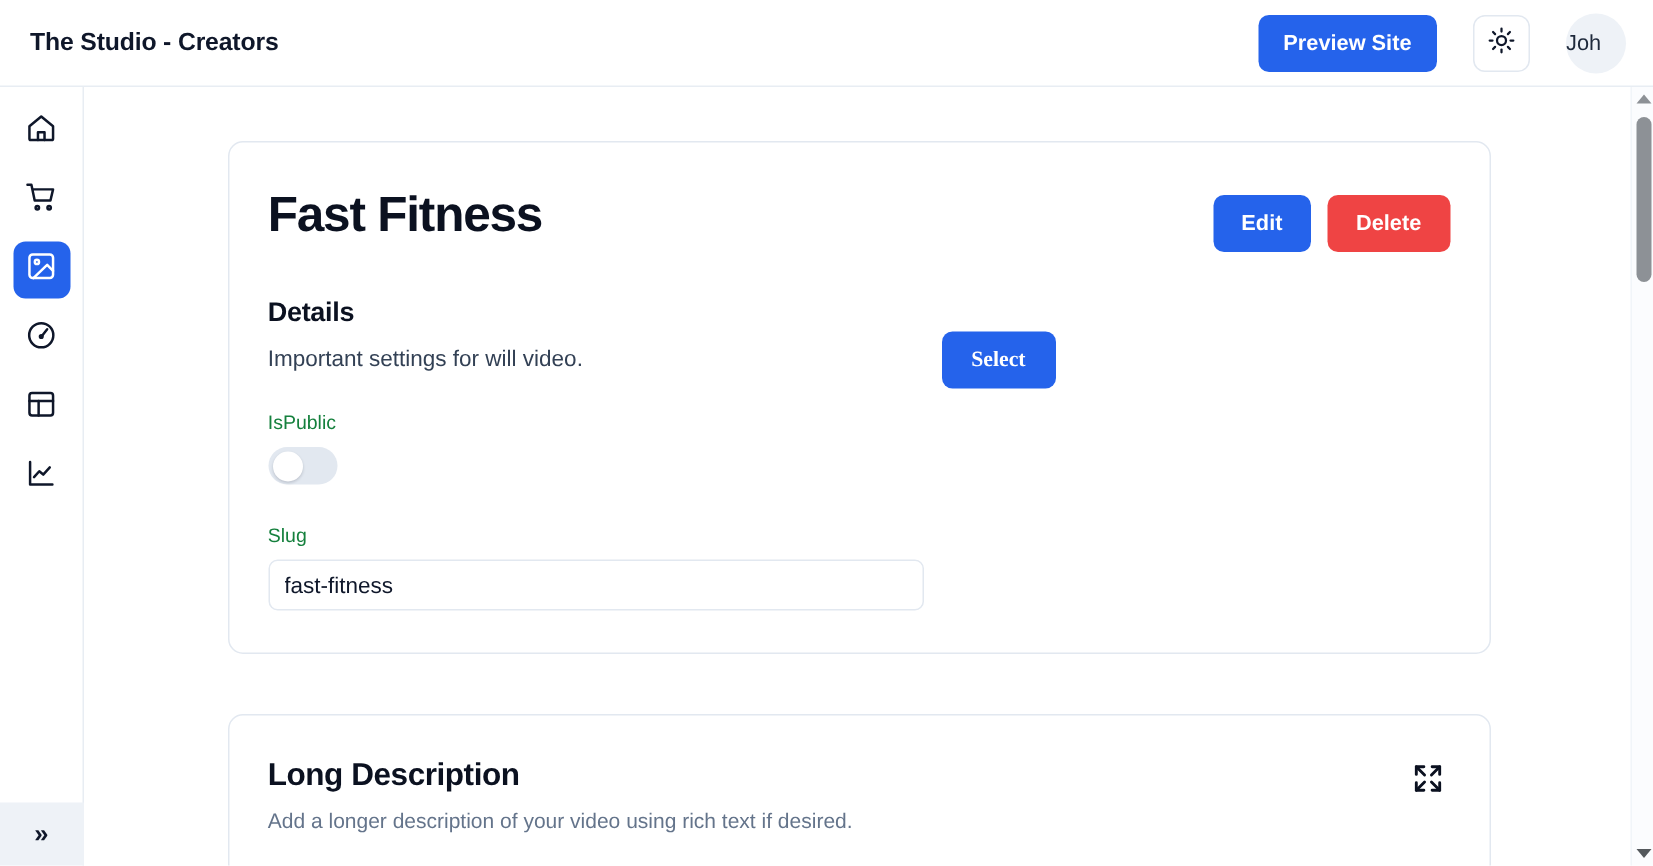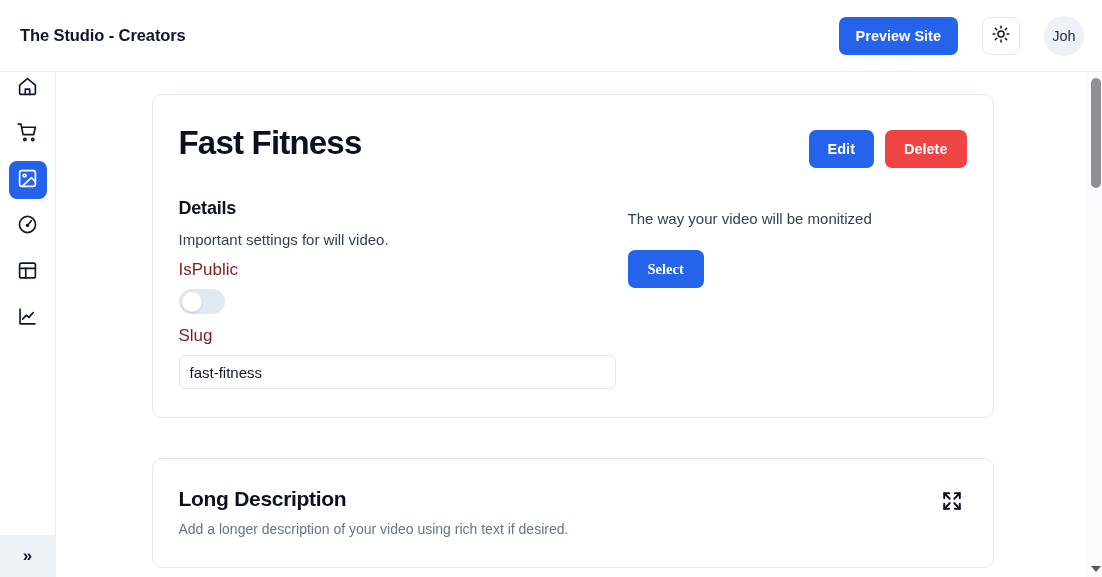--- a/index.html
+++ b/index.html
@@ -18,7 +18,7 @@
     position: absolute;
     top: 0; left: 0;
     width: 1102px;
-    height: 72px;
+    height: 58px;
     background: #ffffff;
     border-bottom: 1px solid #e8edf3;
     display: flex;

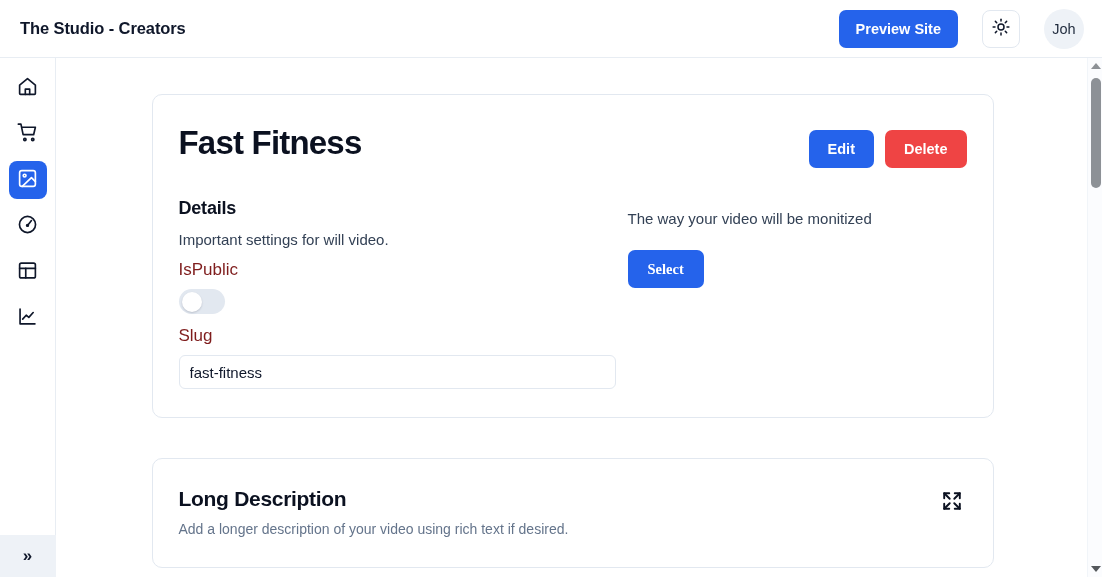--- a/index.html
+++ b/index.html
@@ -71,7 +71,6 @@
     background: #eef2f7;
     display: flex;
     align-items: center;
-    justify-content: center;
     font-size: 14.5px;
     color: #1e293b;
     cursor: pointer;

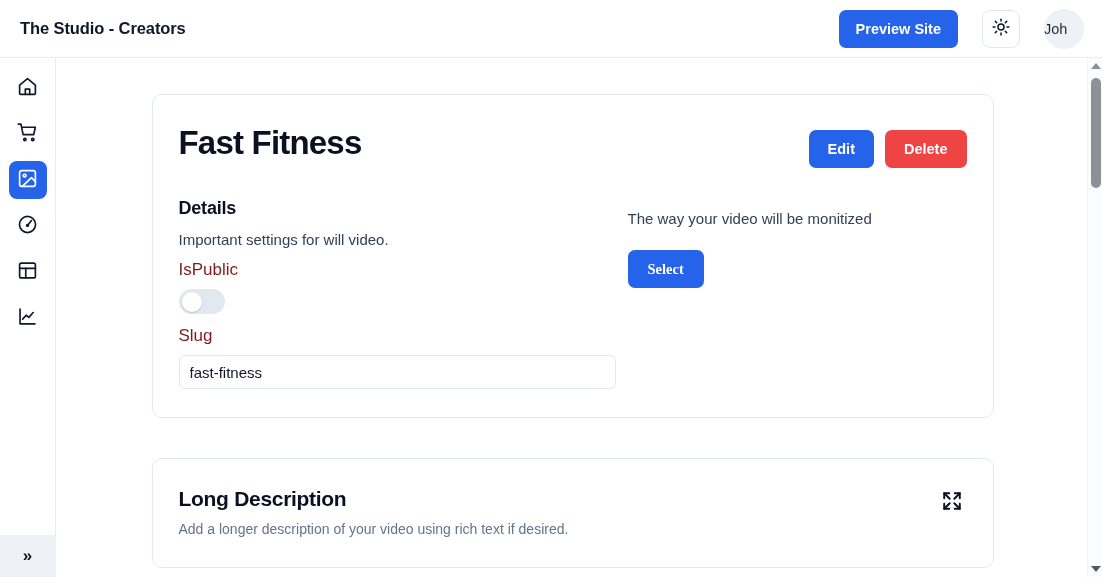--- a/index.html
+++ b/index.html
@@ -444,7 +444,6 @@
       </div>
 
       <div class="col col-right">
-        <div class="section-sub">The way your video will be monitized</div>
         <button class="select-btn">Select</button>
       </div>
 

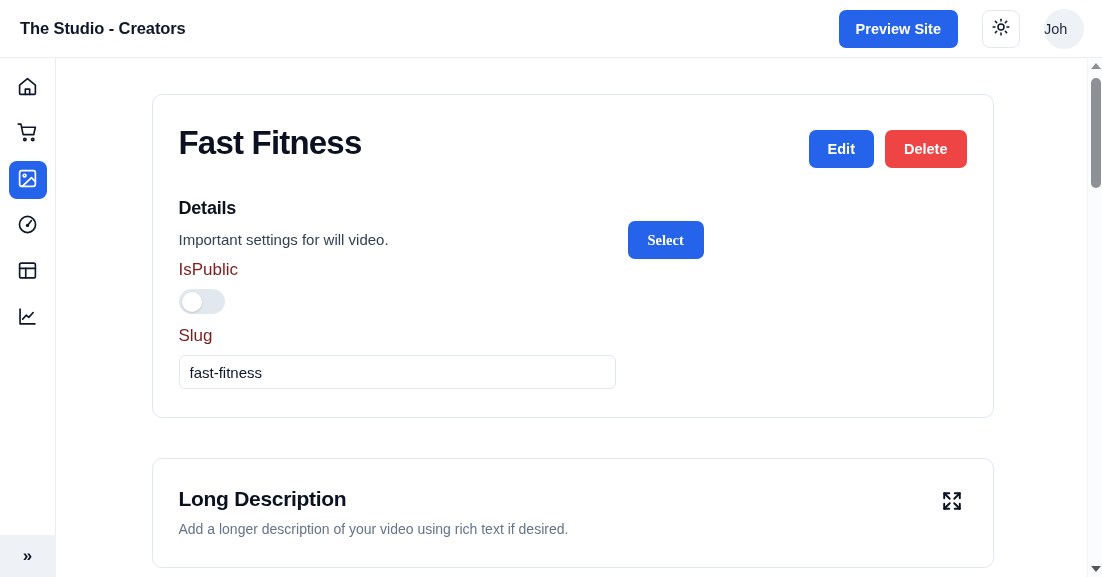--- a/index.html
+++ b/index.html
@@ -196,9 +196,9 @@
   }
 
   .field-label {
-    font-size: 17px;
-    color: #7f1d1d;
-    margin-top: 12px;
+    font-size: 13px;
+    color: #15803d;
+    margin-top: 26px;
   }
 
   .toggle {

